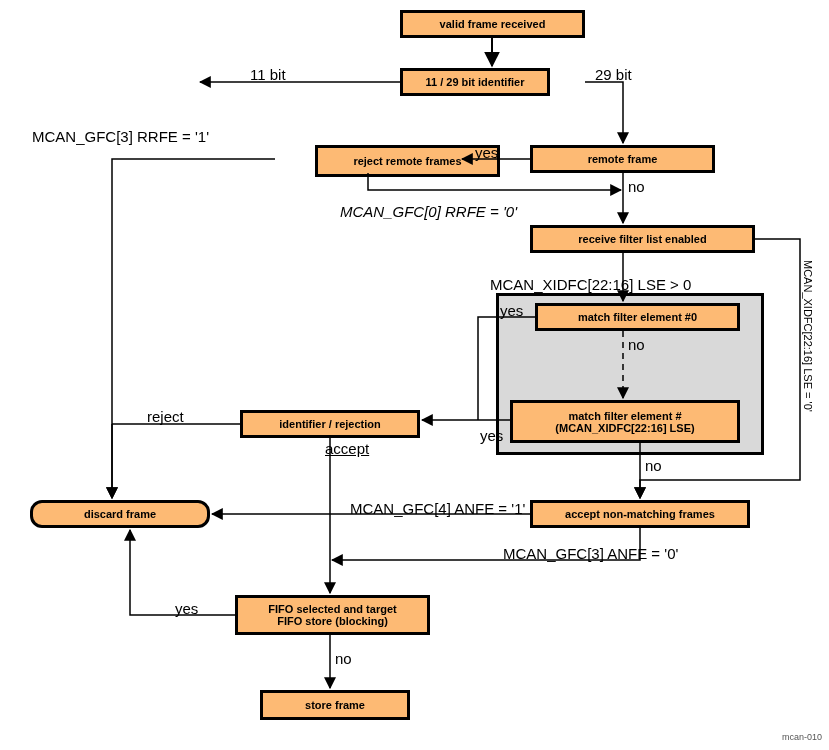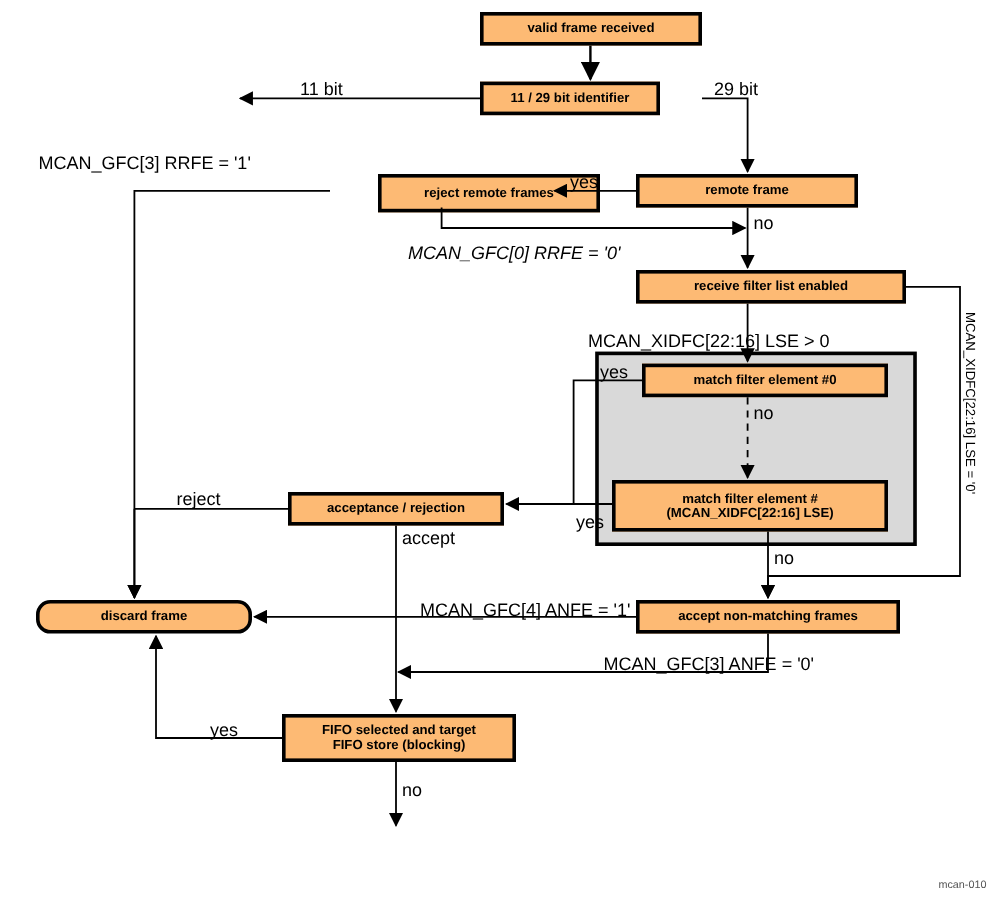--- a/index.html
+++ b/index.html
@@ -76,7 +76,7 @@
 
   <div class="box thick" style="left:510px; top:400px; width:230px; height:43px;">match filter element #(MCAN_XIDFC[22:16] LSE)</div>
 
-  <div class="box thick" style="left:240px; top:410px; width:180px; height:28px;">acceptance / rejection</div>
+  <div class="box thick" style="left:240px; top:410px; width:180px; height:28px;">identifier / rejection</div>
 
   <div class="box thick" style="left:530px; top:500px; width:220px; height:28px;">accept non-matching frames</div>
 

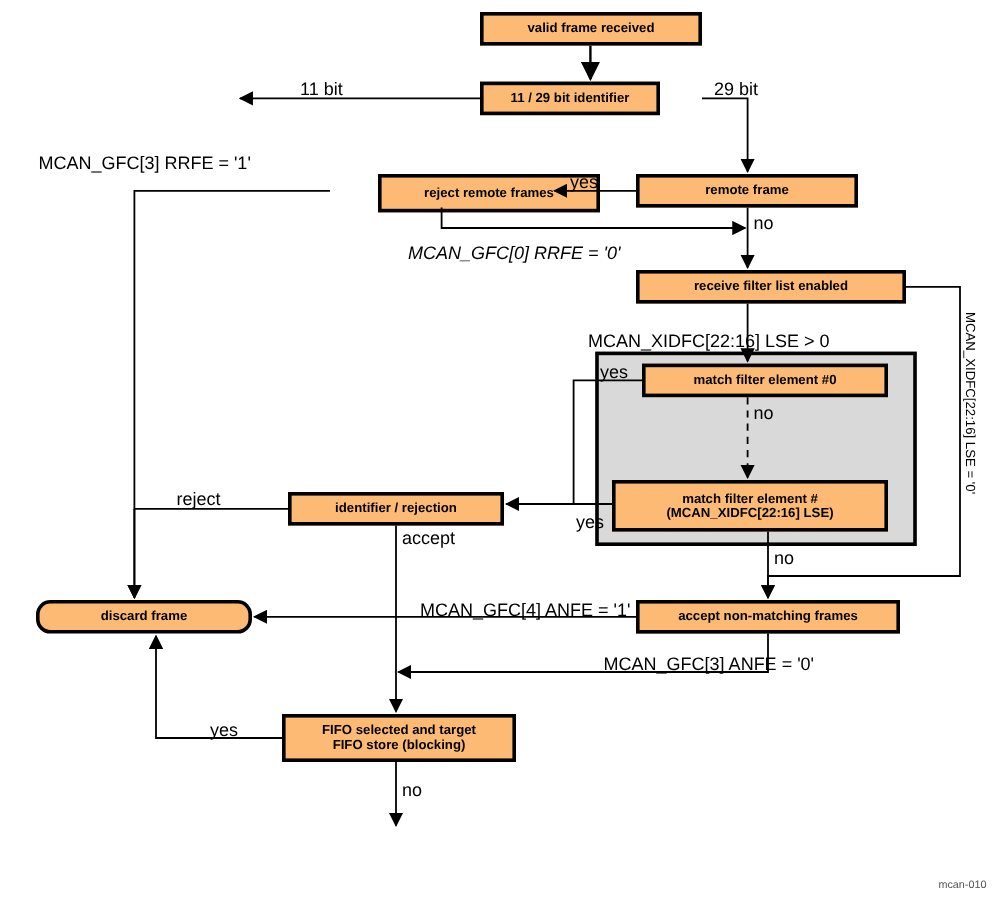--- a/index.html
+++ b/index.html
@@ -151,7 +151,7 @@
   <span class="lbl" style="left:645px; top:457px;">no</span>
 
   <span class="lbl" style="left:135px; top:408px;margin-left:12px;">reject</span>
-  <span class="lbl" style="left:335px; top:440px;">accept</span>
+  <span class="lbl" style="left:325px; top:440px;text-decoration:underline;">accept</span>
 
   <span class="lbl" style="left:350px; top:500px;">MCAN_GFC[4] ANFE = '1'</span>
   <span class="lbl" style="left:480px; top:545px;padding-left:23px;">MCAN_GFC[3] ANFE = '0'</span>

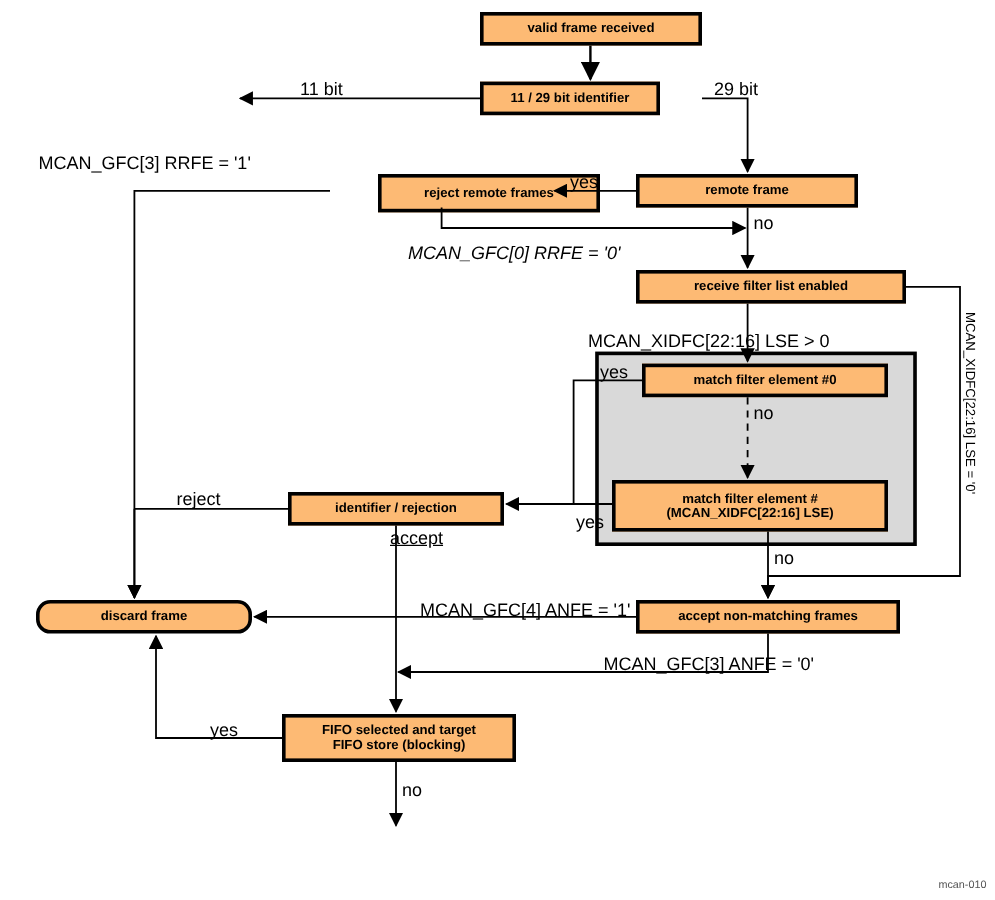--- a/index.html
+++ b/index.html
@@ -84,6 +84,7 @@
 
   <div class="box thick" style="left:235px; top:595px; width:195px; height:40px;">FIFO selected and target FIFO store (blocking)</div>
 
+  <div class="box thick" style="left:260px; top:690px; width:150px; height:30px;">store frame</div>
 
   <svg class="wires">
     <defs>

